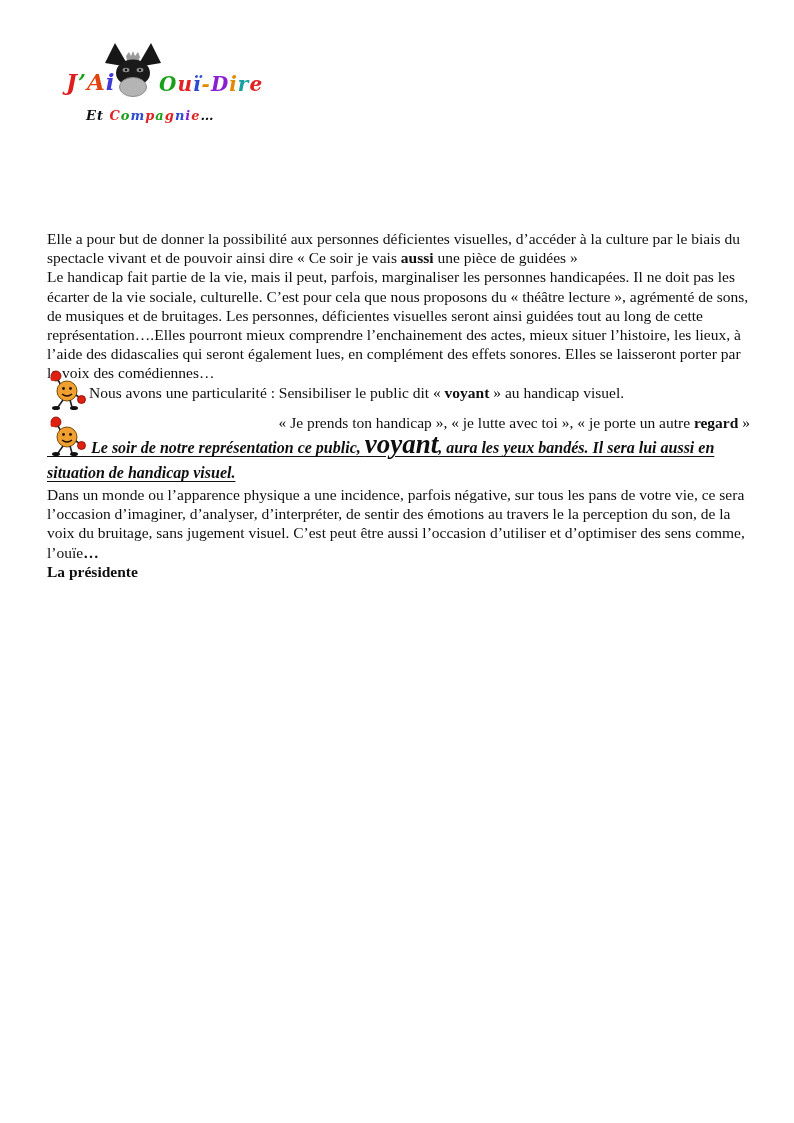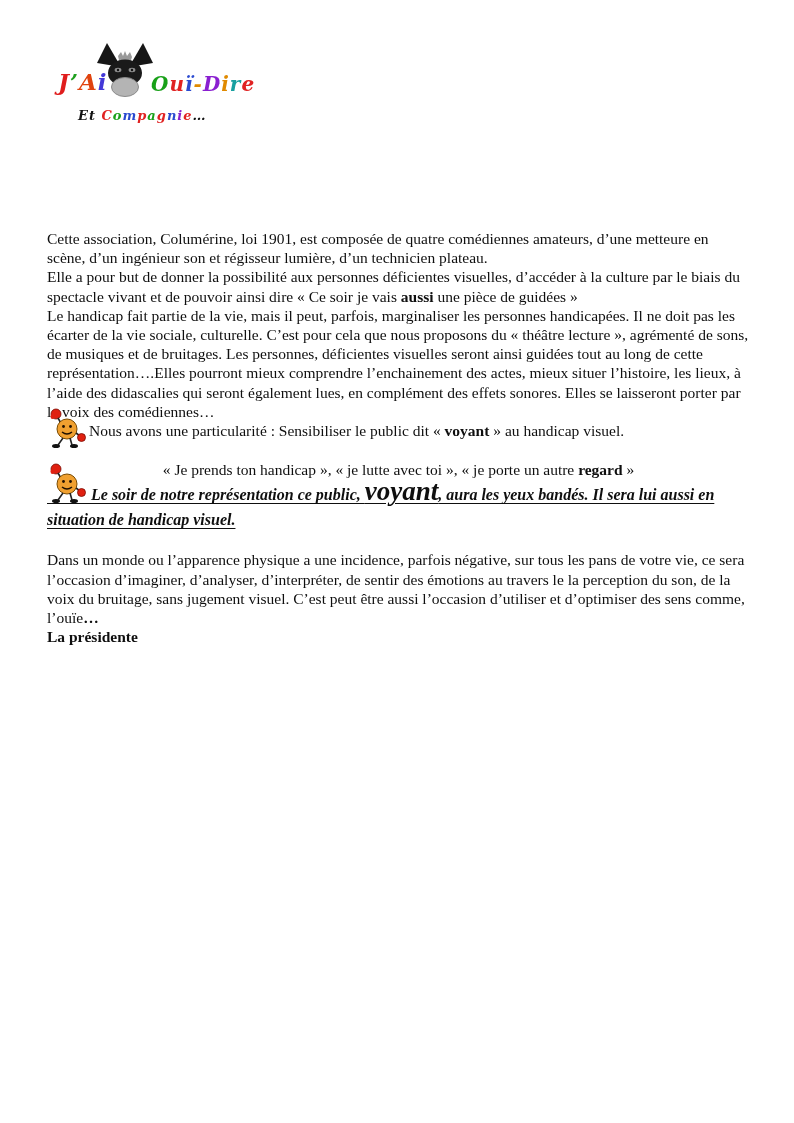--- a/index.html
+++ b/index.html
@@ -12,7 +12,7 @@
     color:#0f0f0f;
   }
   
-  .logo{position:absolute;left:4px;top:0;width:738px;height:160px;}
+  .logo{position:absolute;left:12px;top:0;width:738px;height:160px;}
   .logo-script{
     position:absolute;
     font-family:"DejaVu Serif", serif;

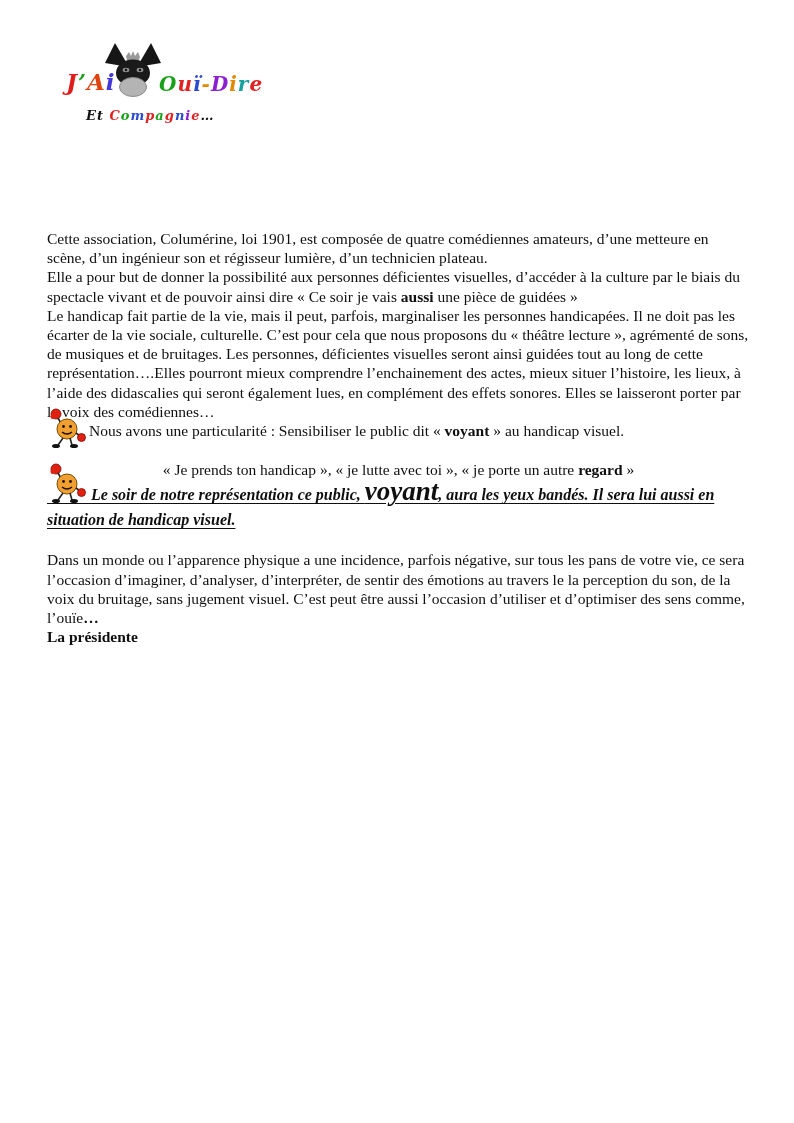--- a/index.html
+++ b/index.html
@@ -77,7 +77,6 @@
 
   <div class="doc">
 
-    <p class="para">Cette association, Columérine, loi 1901, est composée de quatre comédiennes amateurs, d’une metteure en scène, d’un ingénieur son et régisseur lumière, d’un technicien plateau.</p>
 
     <p class="para p2"><span>Elle a pour but de donner la possibilité aux personnes déficientes visuelles, d’accéder à la culture par le biais du spectacle vivant et de pouvoir ainsi dire «  Ce soir je vais </span><span class="bold">aussi</span><span> une pièce de guidées »</span></p>
 

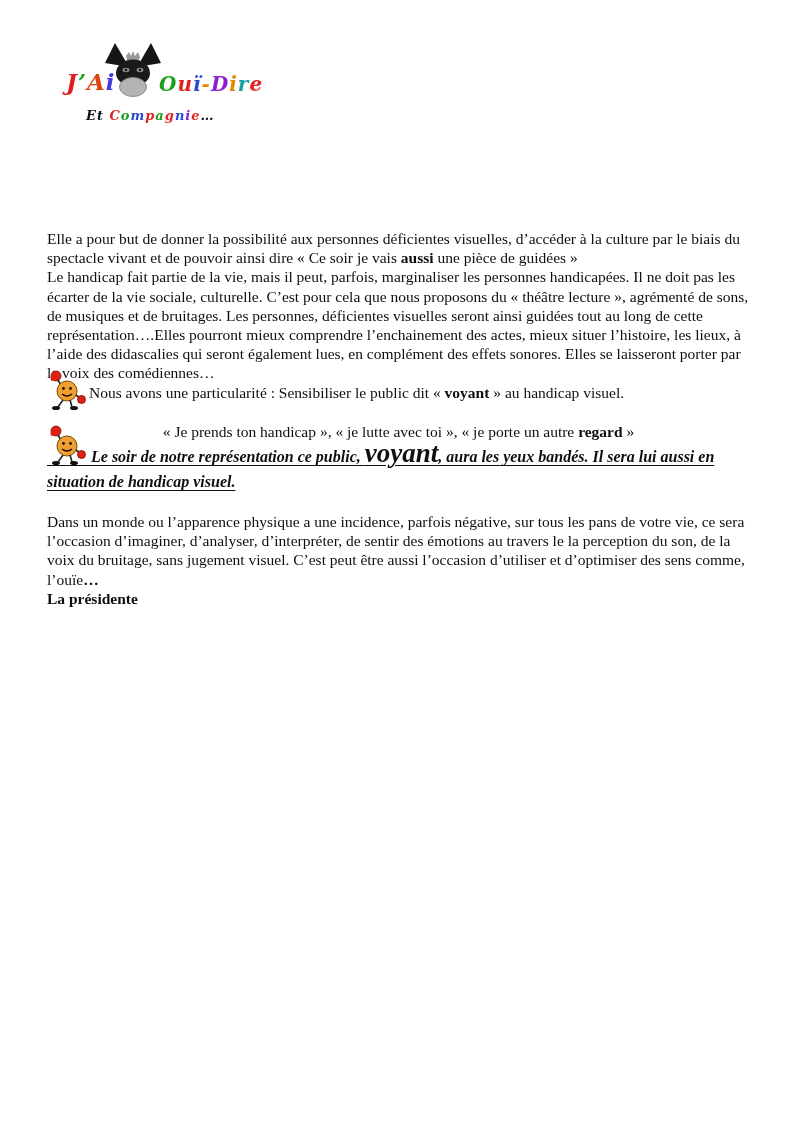--- a/index.html
+++ b/index.html
@@ -32,7 +32,7 @@
   .para{margin-bottom:18px;}
   .p2{margin-bottom:15px;}
   .p3{margin-bottom:31px;}
-  .icon-sec{position:relative;margin-bottom:20px;}
+  .icon-sec{position:relative;margin-bottom:11px;}
   .icon-sec .smiley{position:absolute;left:-2px;top:-15px;}
   .s1-text{text-indent:42px;}
   .quote{text-align:center;margin-bottom:26px;}

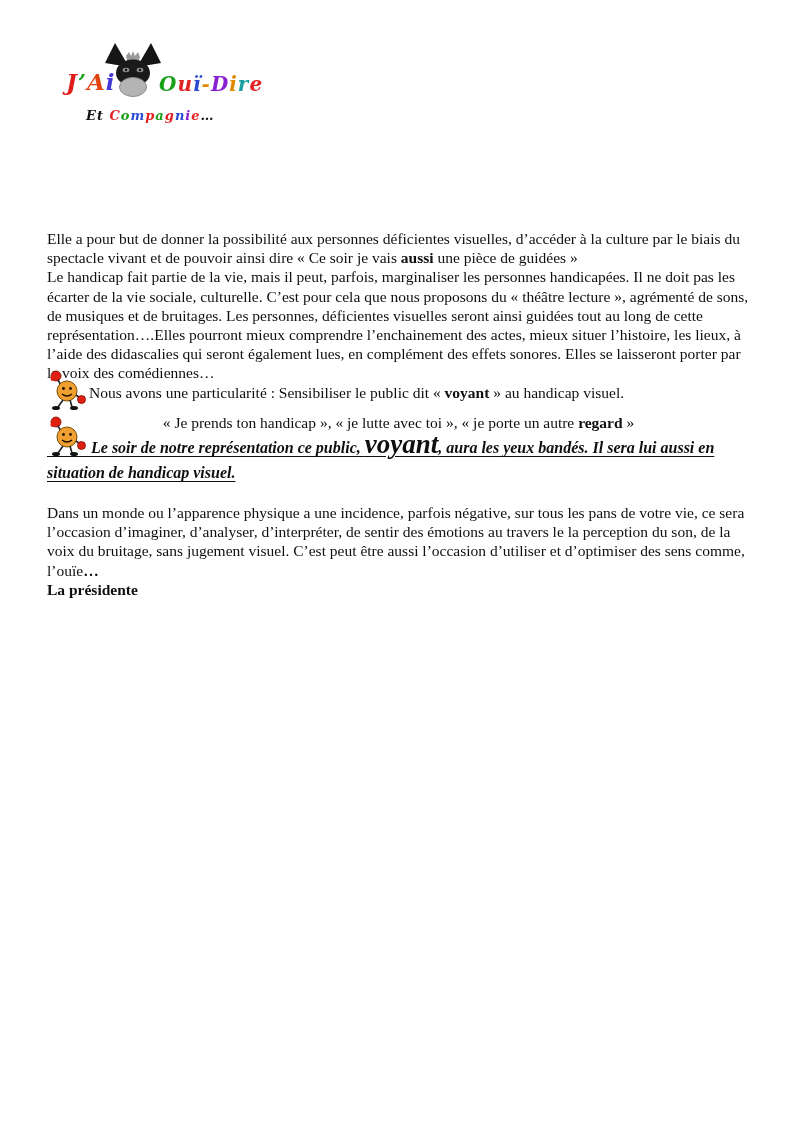--- a/index.html
+++ b/index.html
@@ -35,7 +35,7 @@
   .icon-sec{position:relative;margin-bottom:11px;}
   .icon-sec .smiley{position:absolute;left:-2px;top:-15px;}
   .s1-text{text-indent:42px;}
-  .quote{text-align:center;margin-bottom:26px;}
+  .quote{text-align:right;margin-bottom:26px;}
   .u-sec{
     position:relative;
     margin-bottom:18px;

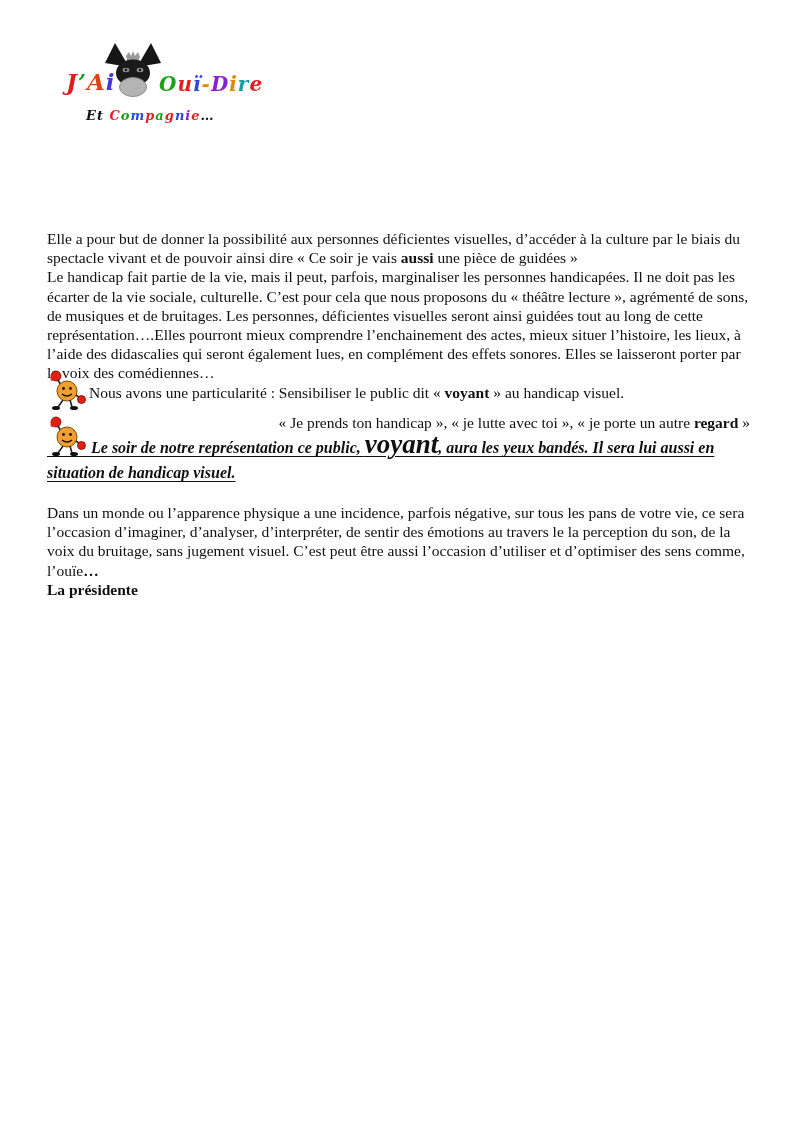--- a/index.html
+++ b/index.html
@@ -38,7 +38,6 @@
   .quote{text-align:right;margin-bottom:26px;}
   .u-sec{
     position:relative;
-    margin-bottom:18px;
     font-weight:bold;font-style:italic;
     font-size:16px;line-height:25px;
     text-decoration:underline;

